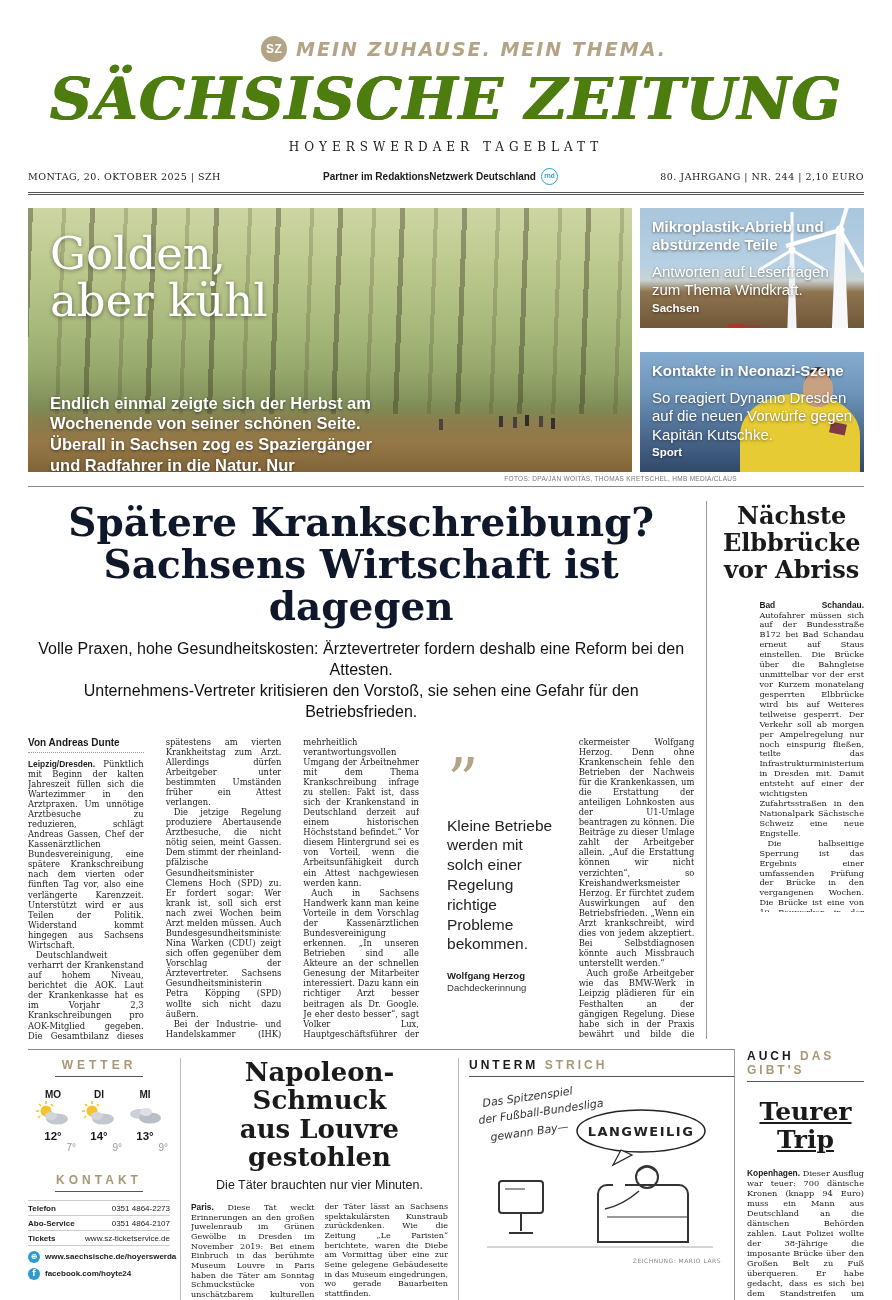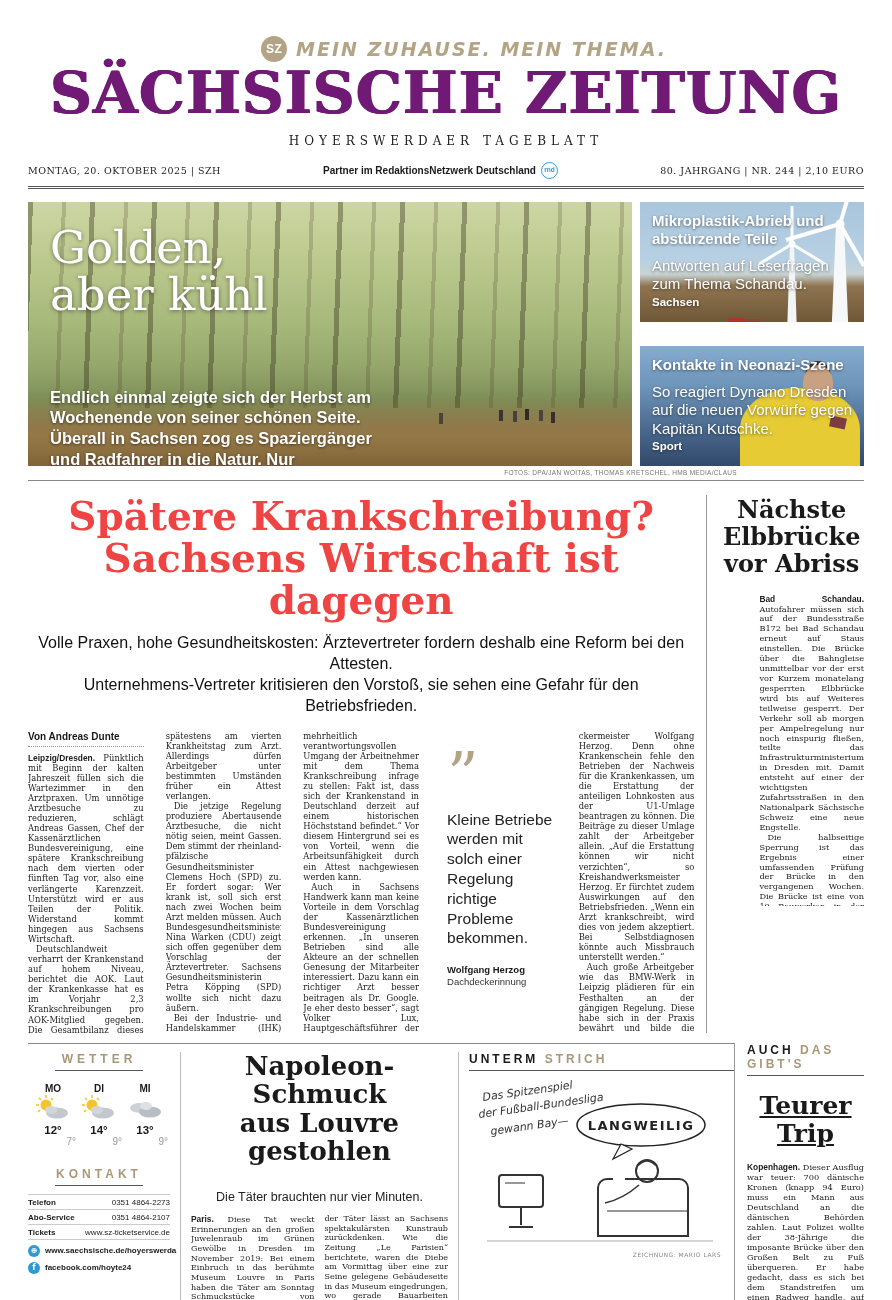--- a/index.html
+++ b/index.html
@@ -14,8 +14,8 @@
                font:bold 12px/26px "Liberation Sans",sans-serif; text-align:center; letter-spacing:.5px;margin-left:36px; }
   .tagline { color:#b3a486; font:bold italic 19px "DejaVu Sans",sans-serif; letter-spacing:2px; }
   .np-title { text-align:center; font-family:"DejaVu Serif",serif; font-weight:bold; font-size:58px;
-              letter-spacing:1px; color:#701a75; margin-top:2px; line-height:1;
-              text-shadow:.7px 0 0 currentColor, -.7px 0 0 currentColor; }
+              letter-spacing:1px; color:#4d7c0f; margin-top:8px; line-height:1;
+              text-shadow:.7px 0 0 currentColor, -.7px 0 0 currentColor;font-style:italic; }
   .np-sub { text-align:center; font-family:"DejaVu Serif",serif; font-size:12px; letter-spacing:5px;
             margin-top:12px; color:#222; }
   .info-row { display:flex; justify-content:space-between; align-items:center; margin-top:14px; }

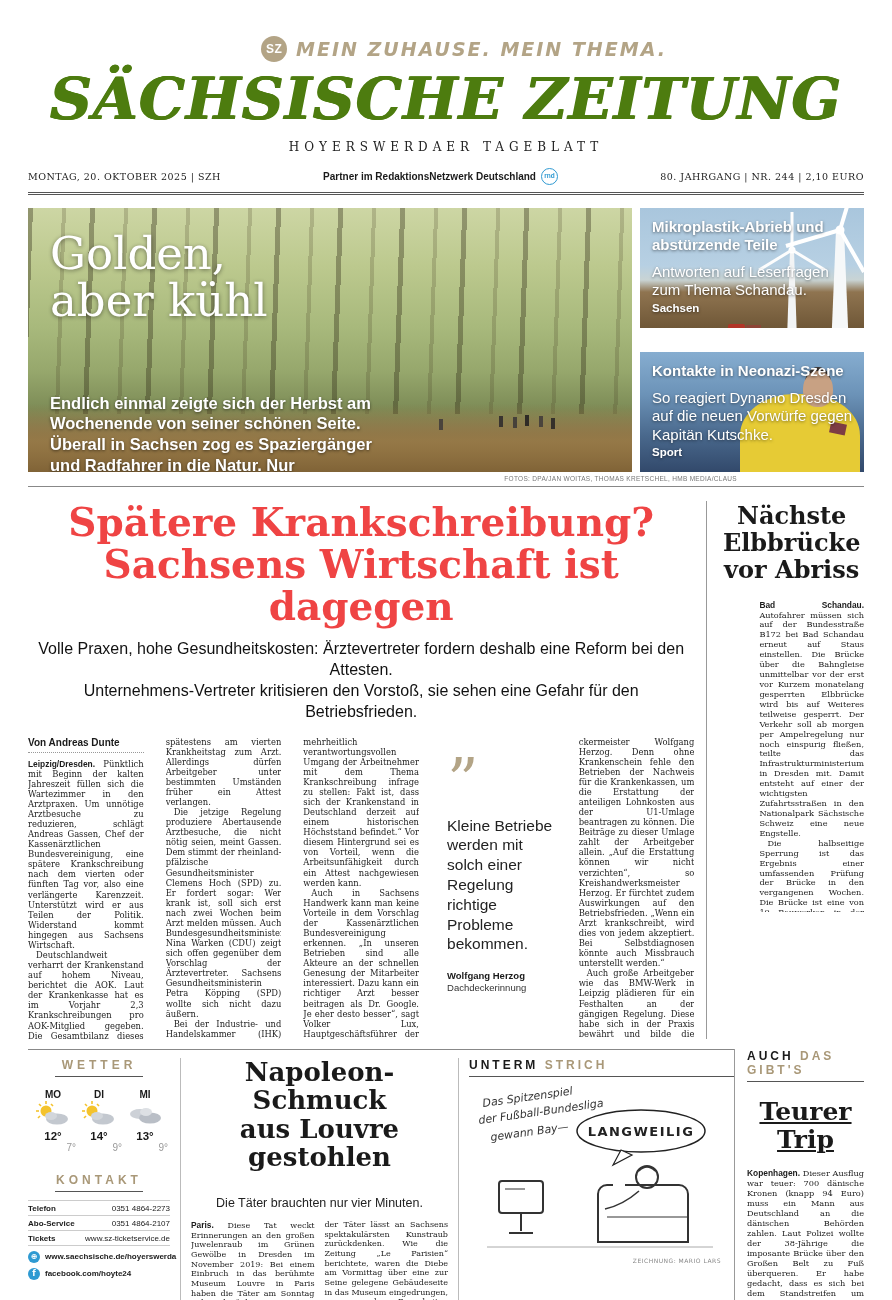--- a/index.html
+++ b/index.html
@@ -179,7 +179,7 @@
         </svg>
         <div class="teaser-txt">
           <div class="teaser-title">Mikroplastik-Abrieb und abstürzende Teile</div>
-          <div class="teaser-body">Antworten auf Leserfragen zum Thema Schandau.</div>
+          <div class="teaser-body">Antworten auf Leserfragen zum Thema Windkraft.</div>
           <div class="teaser-tag">Sachsen</div>
         </div>
       </div>

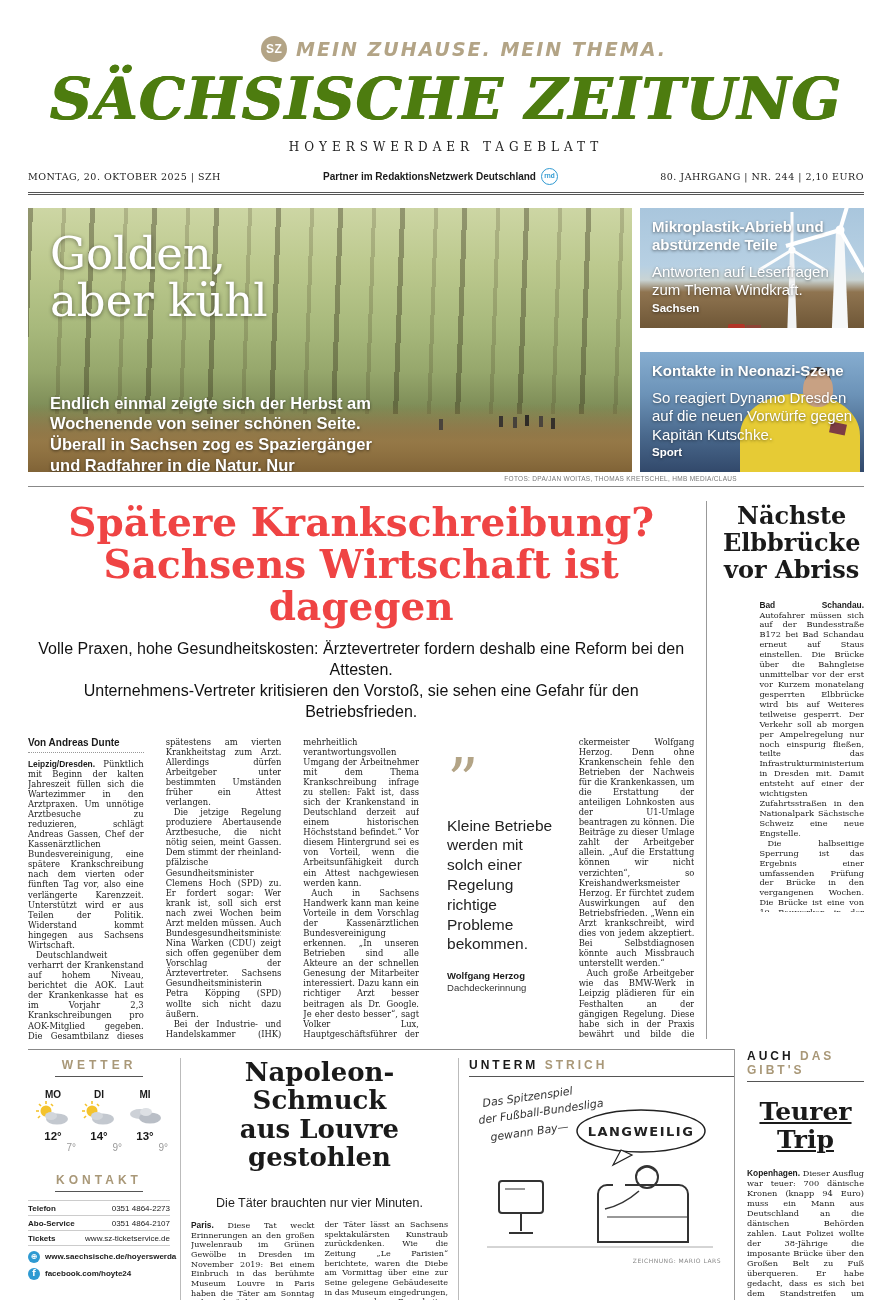--- a/index.html
+++ b/index.html
@@ -61,7 +61,7 @@
   .main-wrap { display:flex; margin-top:14px; }
   .main-article { width:706px; padding-right:12px; }
   .m-headline { text-align:center; font-family:"DejaVu Serif",serif; font-weight:bold; font-size:39px;
-                line-height:1.08; color:#ef4444; }
+                line-height:1.08; color:#0f172a; }
   .m-subhead { text-align:center; font:16px/1.3 "Liberation Sans",sans-serif; color:#111; margin-top:12px; }
   .article-cols { display:grid; grid-template-columns:repeat(5,1fr); gap:22px; margin-top:14px; height:302px; overflow:hidden; }
   .col { overflow:hidden; }

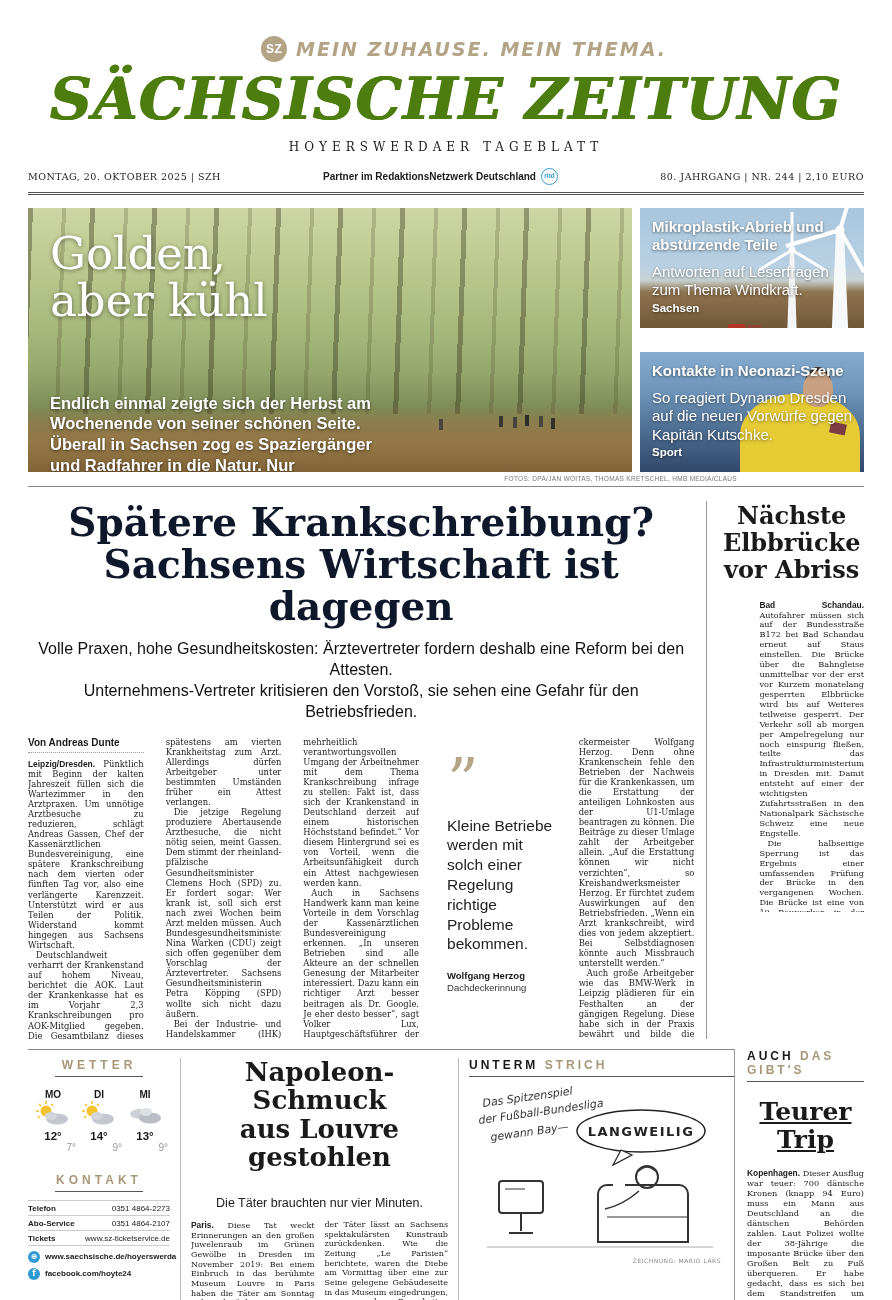--- a/index.html
+++ b/index.html
@@ -110,7 +110,7 @@
   .soc-txt { font:bold 8px "Liberation Sans",sans-serif; }
 
   .nap-headline { text-align:center; font-family:"DejaVu Serif",serif; font-weight:bold; font-size:26px; line-height:1.1; }
-  .nap-sub { text-align:center; font:12.5px "Liberation Sans",sans-serif; color:#222; margin-top:24px; }
+  .nap-sub { text-align:center; font:12.5px "Liberation Sans",sans-serif; color:#222; margin-top:6px; }
   .nap-body { margin-top:10px; column-count:2; column-gap:10px; height:196px; overflow:hidden; }
   .nap-body p { font-size:8px; line-height:1.21; }
 

